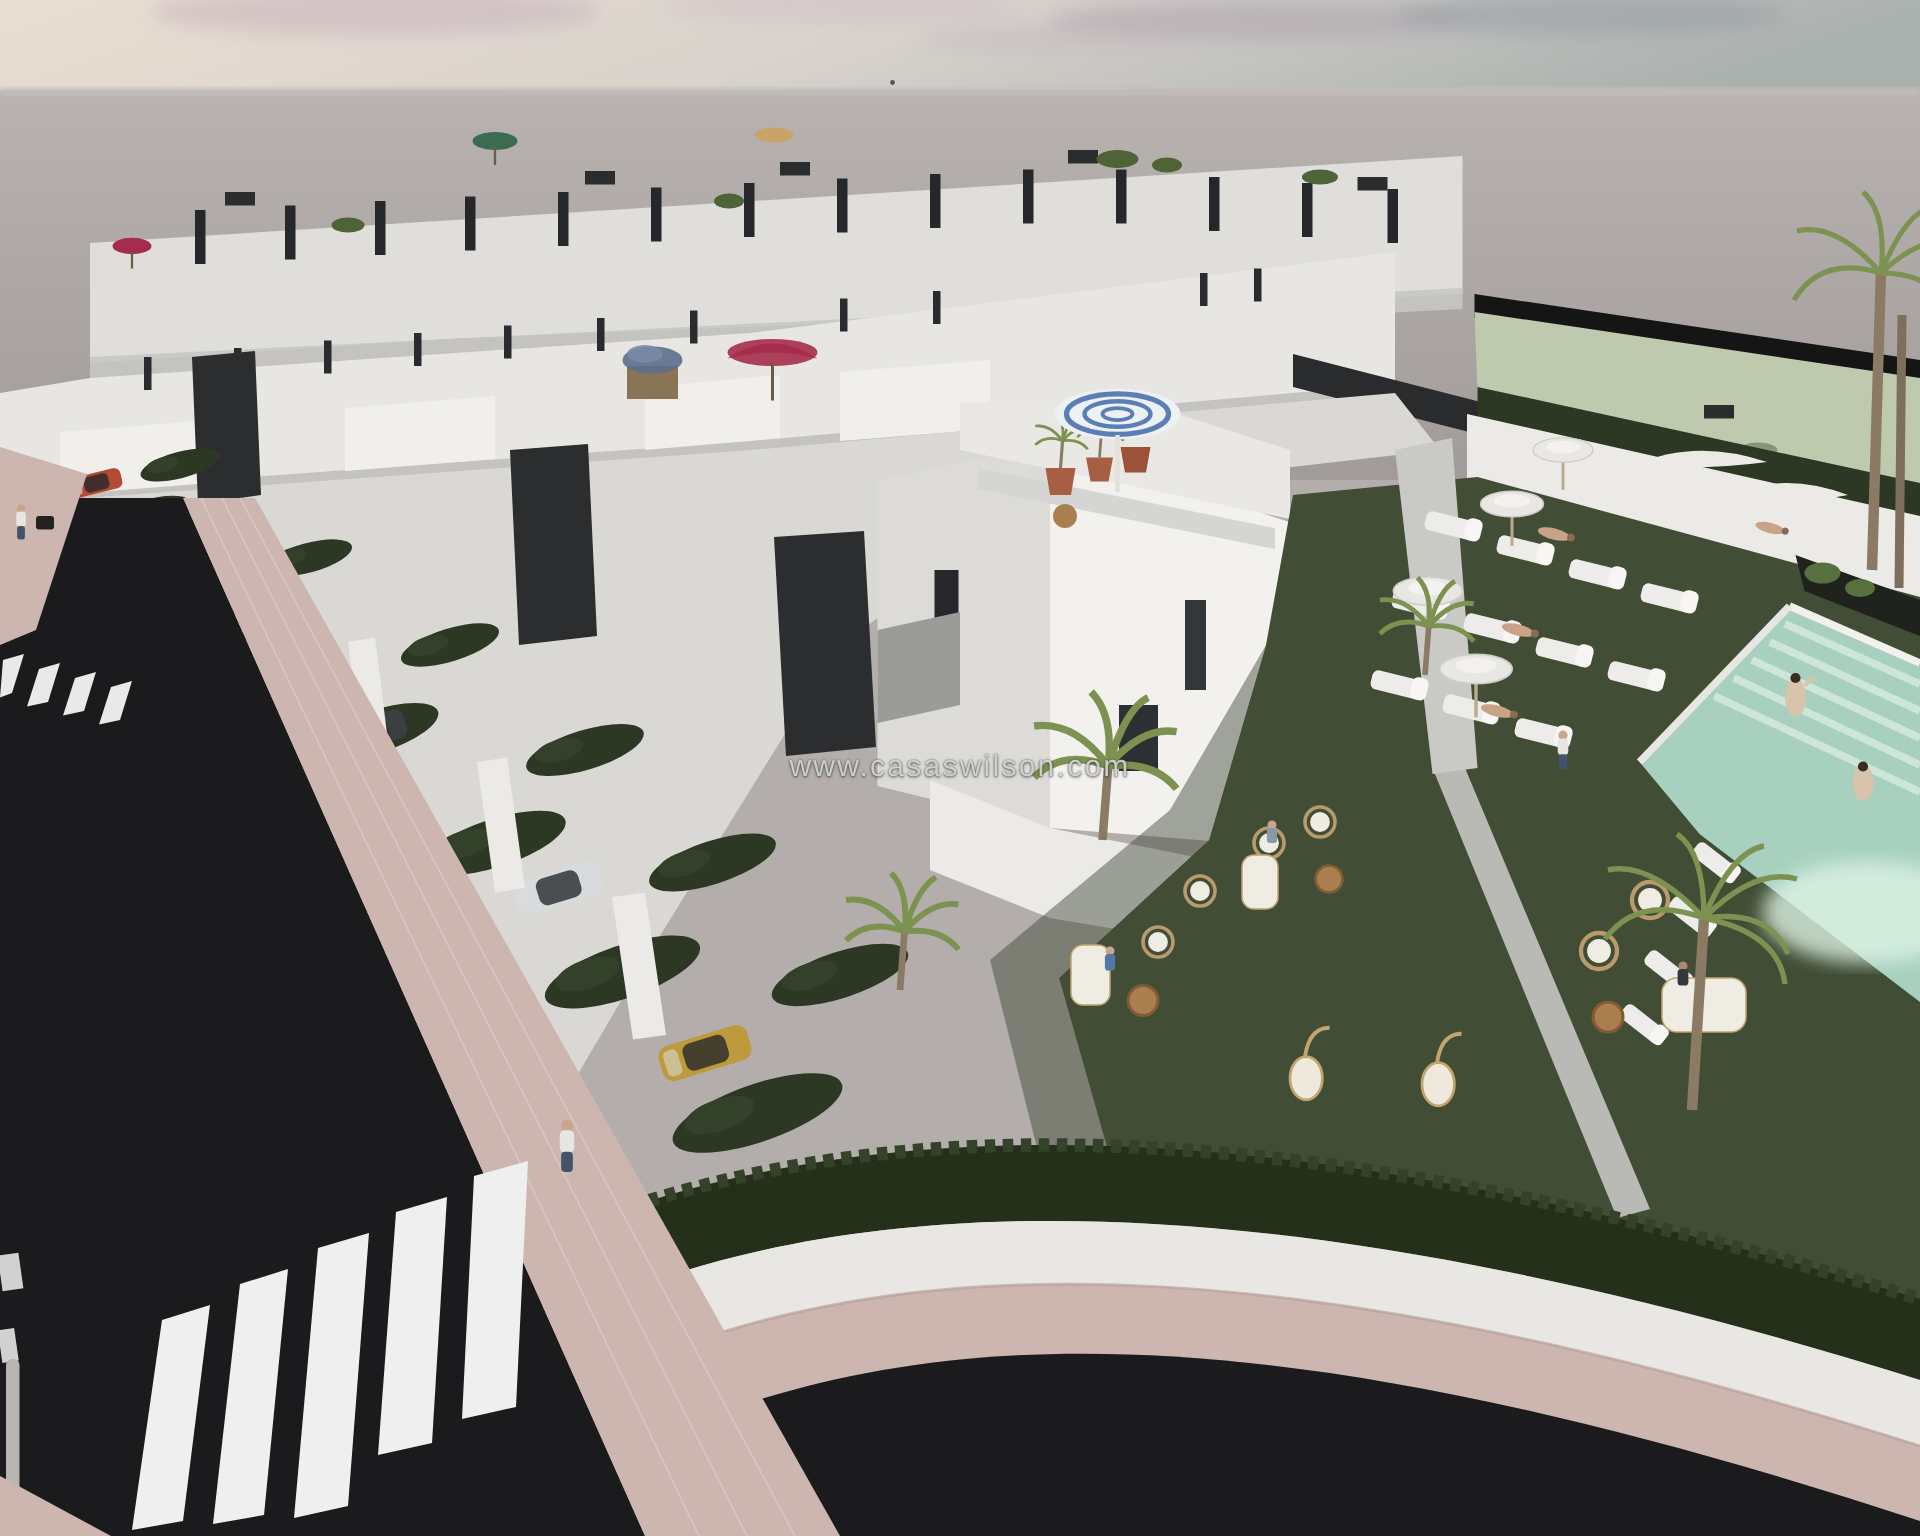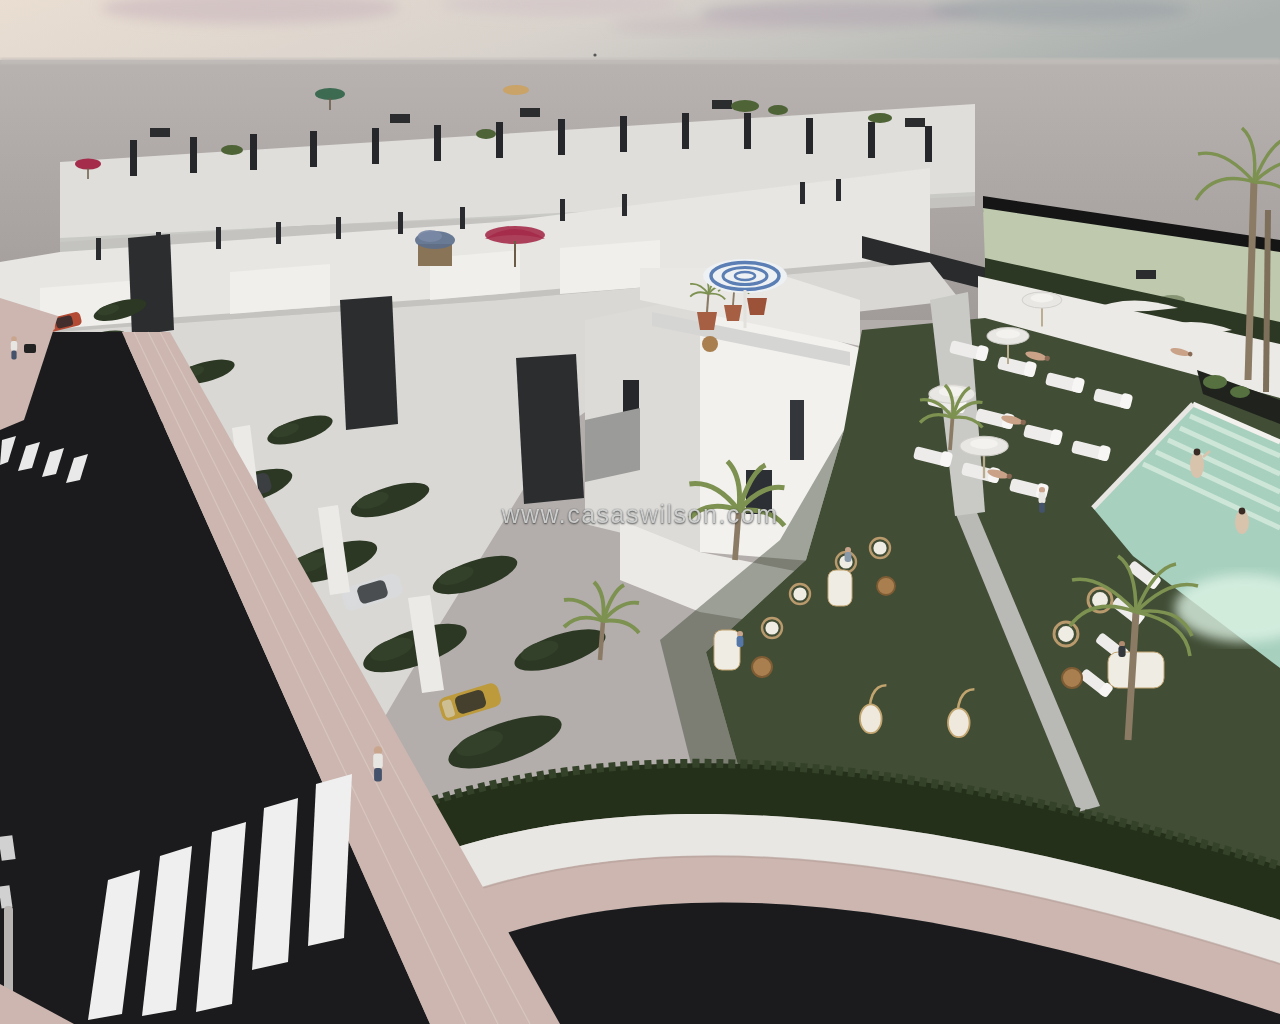--- a/index.html
+++ b/index.html
@@ -7,7 +7,7 @@
          font-family:"Liberation Sans",sans-serif;background:#b3aeac;}
   #stage svg{position:absolute;inset:0;display:block;}
   #watermark{position:absolute;left:0;top:500px;width:1280px;text-align:center;
-    font-size:25px;letter-spacing:1.5px;color:rgba(232,234,234,0.82);
+    font-size:20px;letter-spacing:1.5px;color:rgba(232,234,234,0.82);
     text-shadow:0 1px 2px rgba(45,45,45,.75),0 0 1px rgba(30,30,30,.6);
     font-weight:400;user-select:none;}
 </style>

